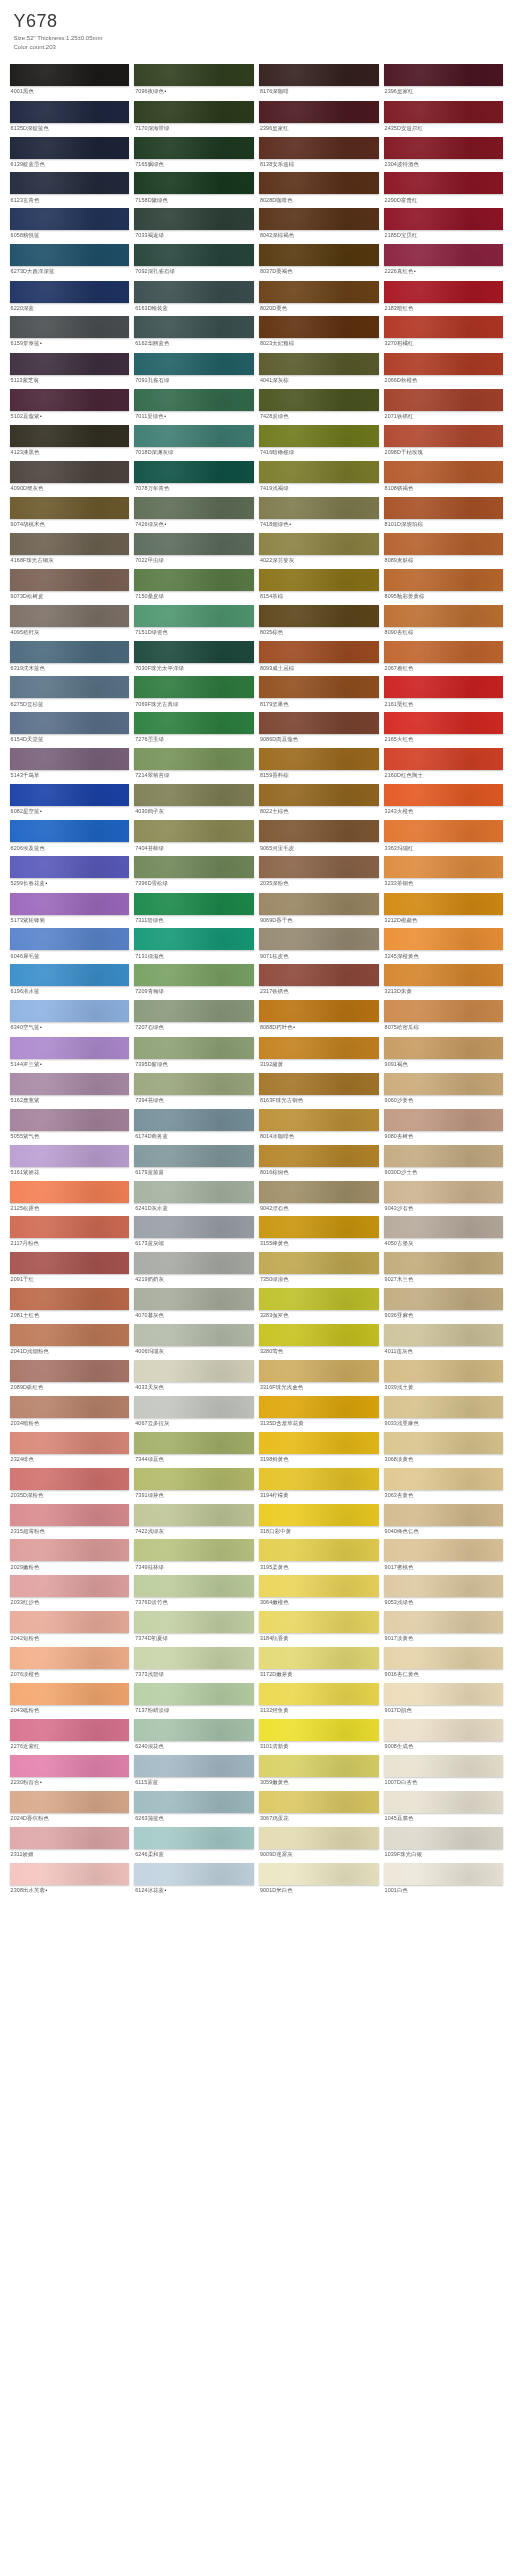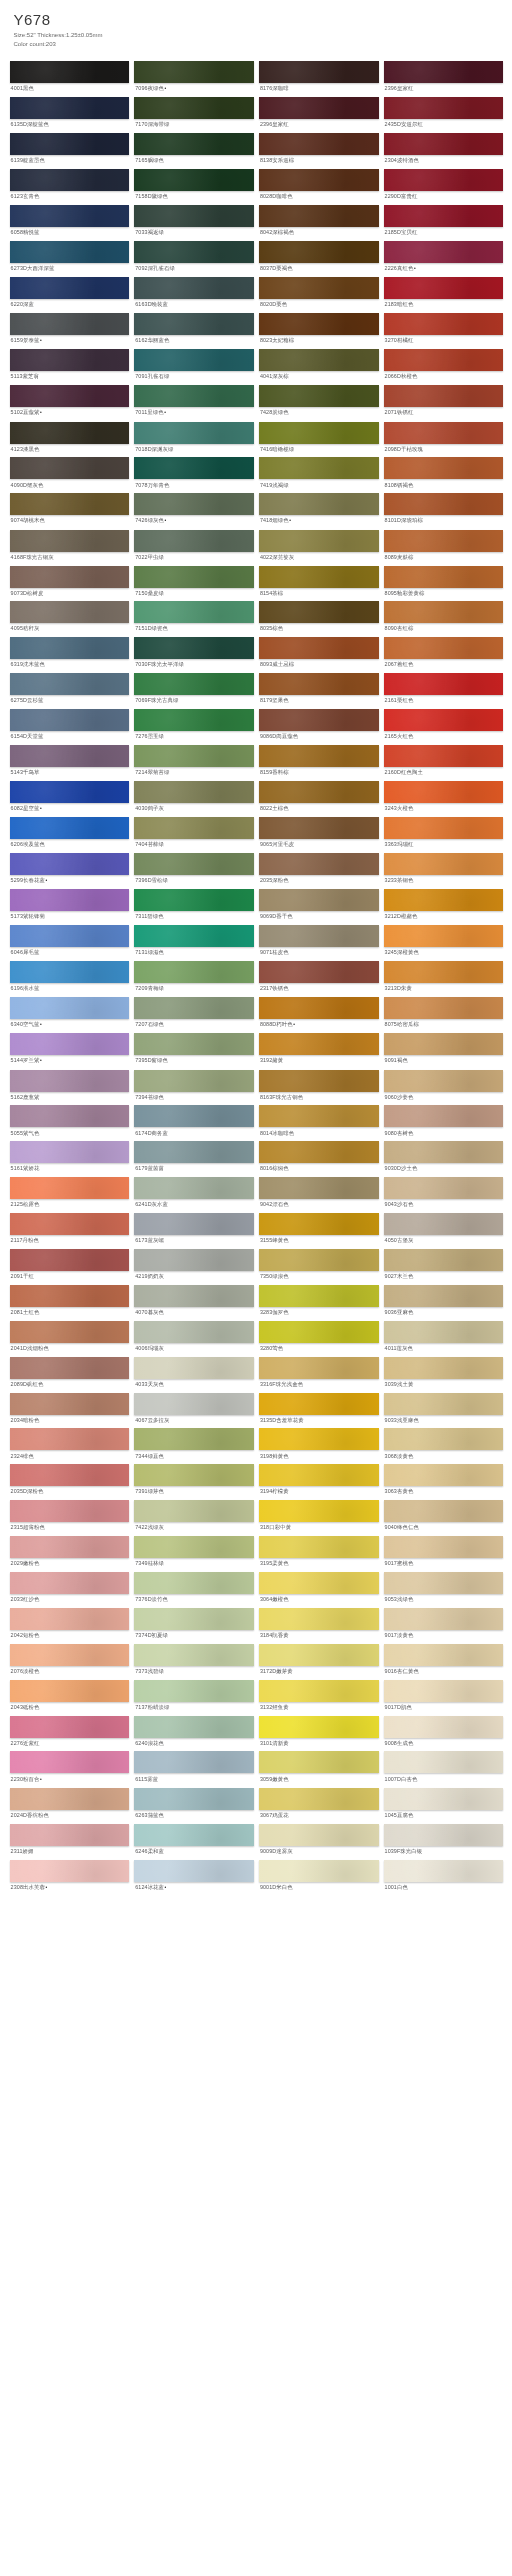--- a/index.html
+++ b/index.html
@@ -15,7 +15,7 @@
 
   .header { padding: 11.5px 13.5px 5.8px 13.5px; }
   .header .title {
-    font-size: 15px;
+    font-size: 18px;
     letter-spacing: 0.5px;
     color: #3a3a3a;
     font-weight: 400;

